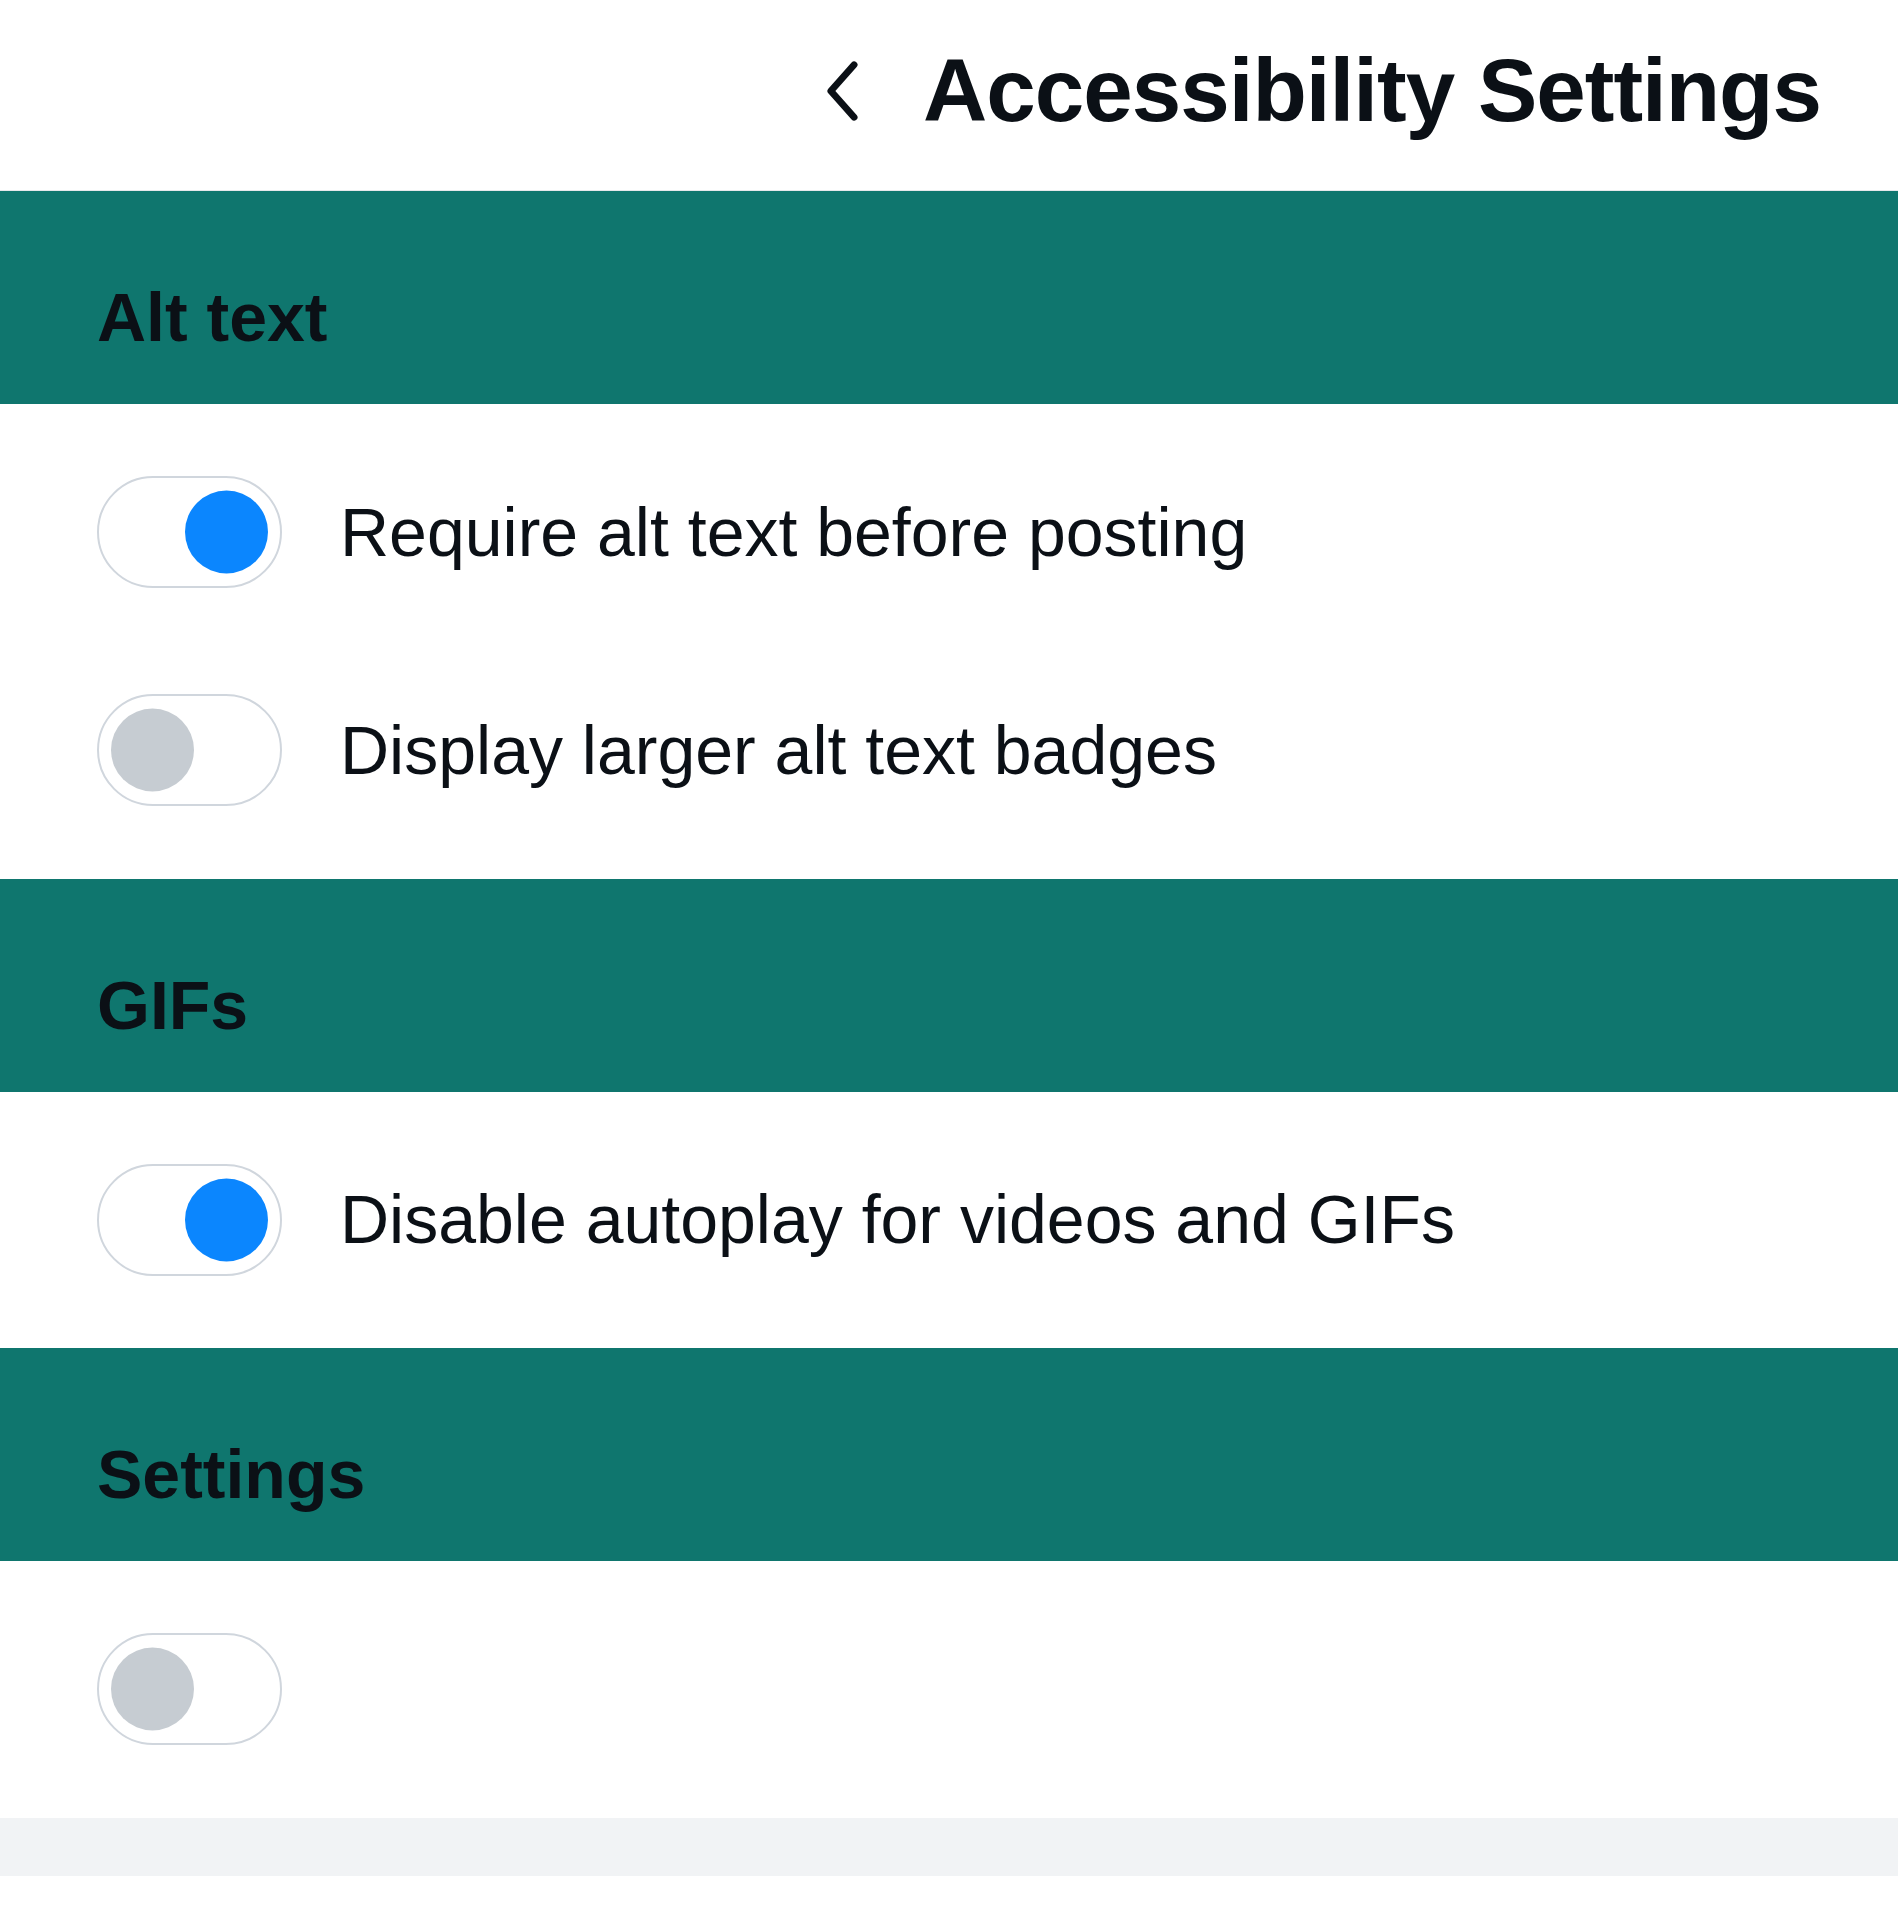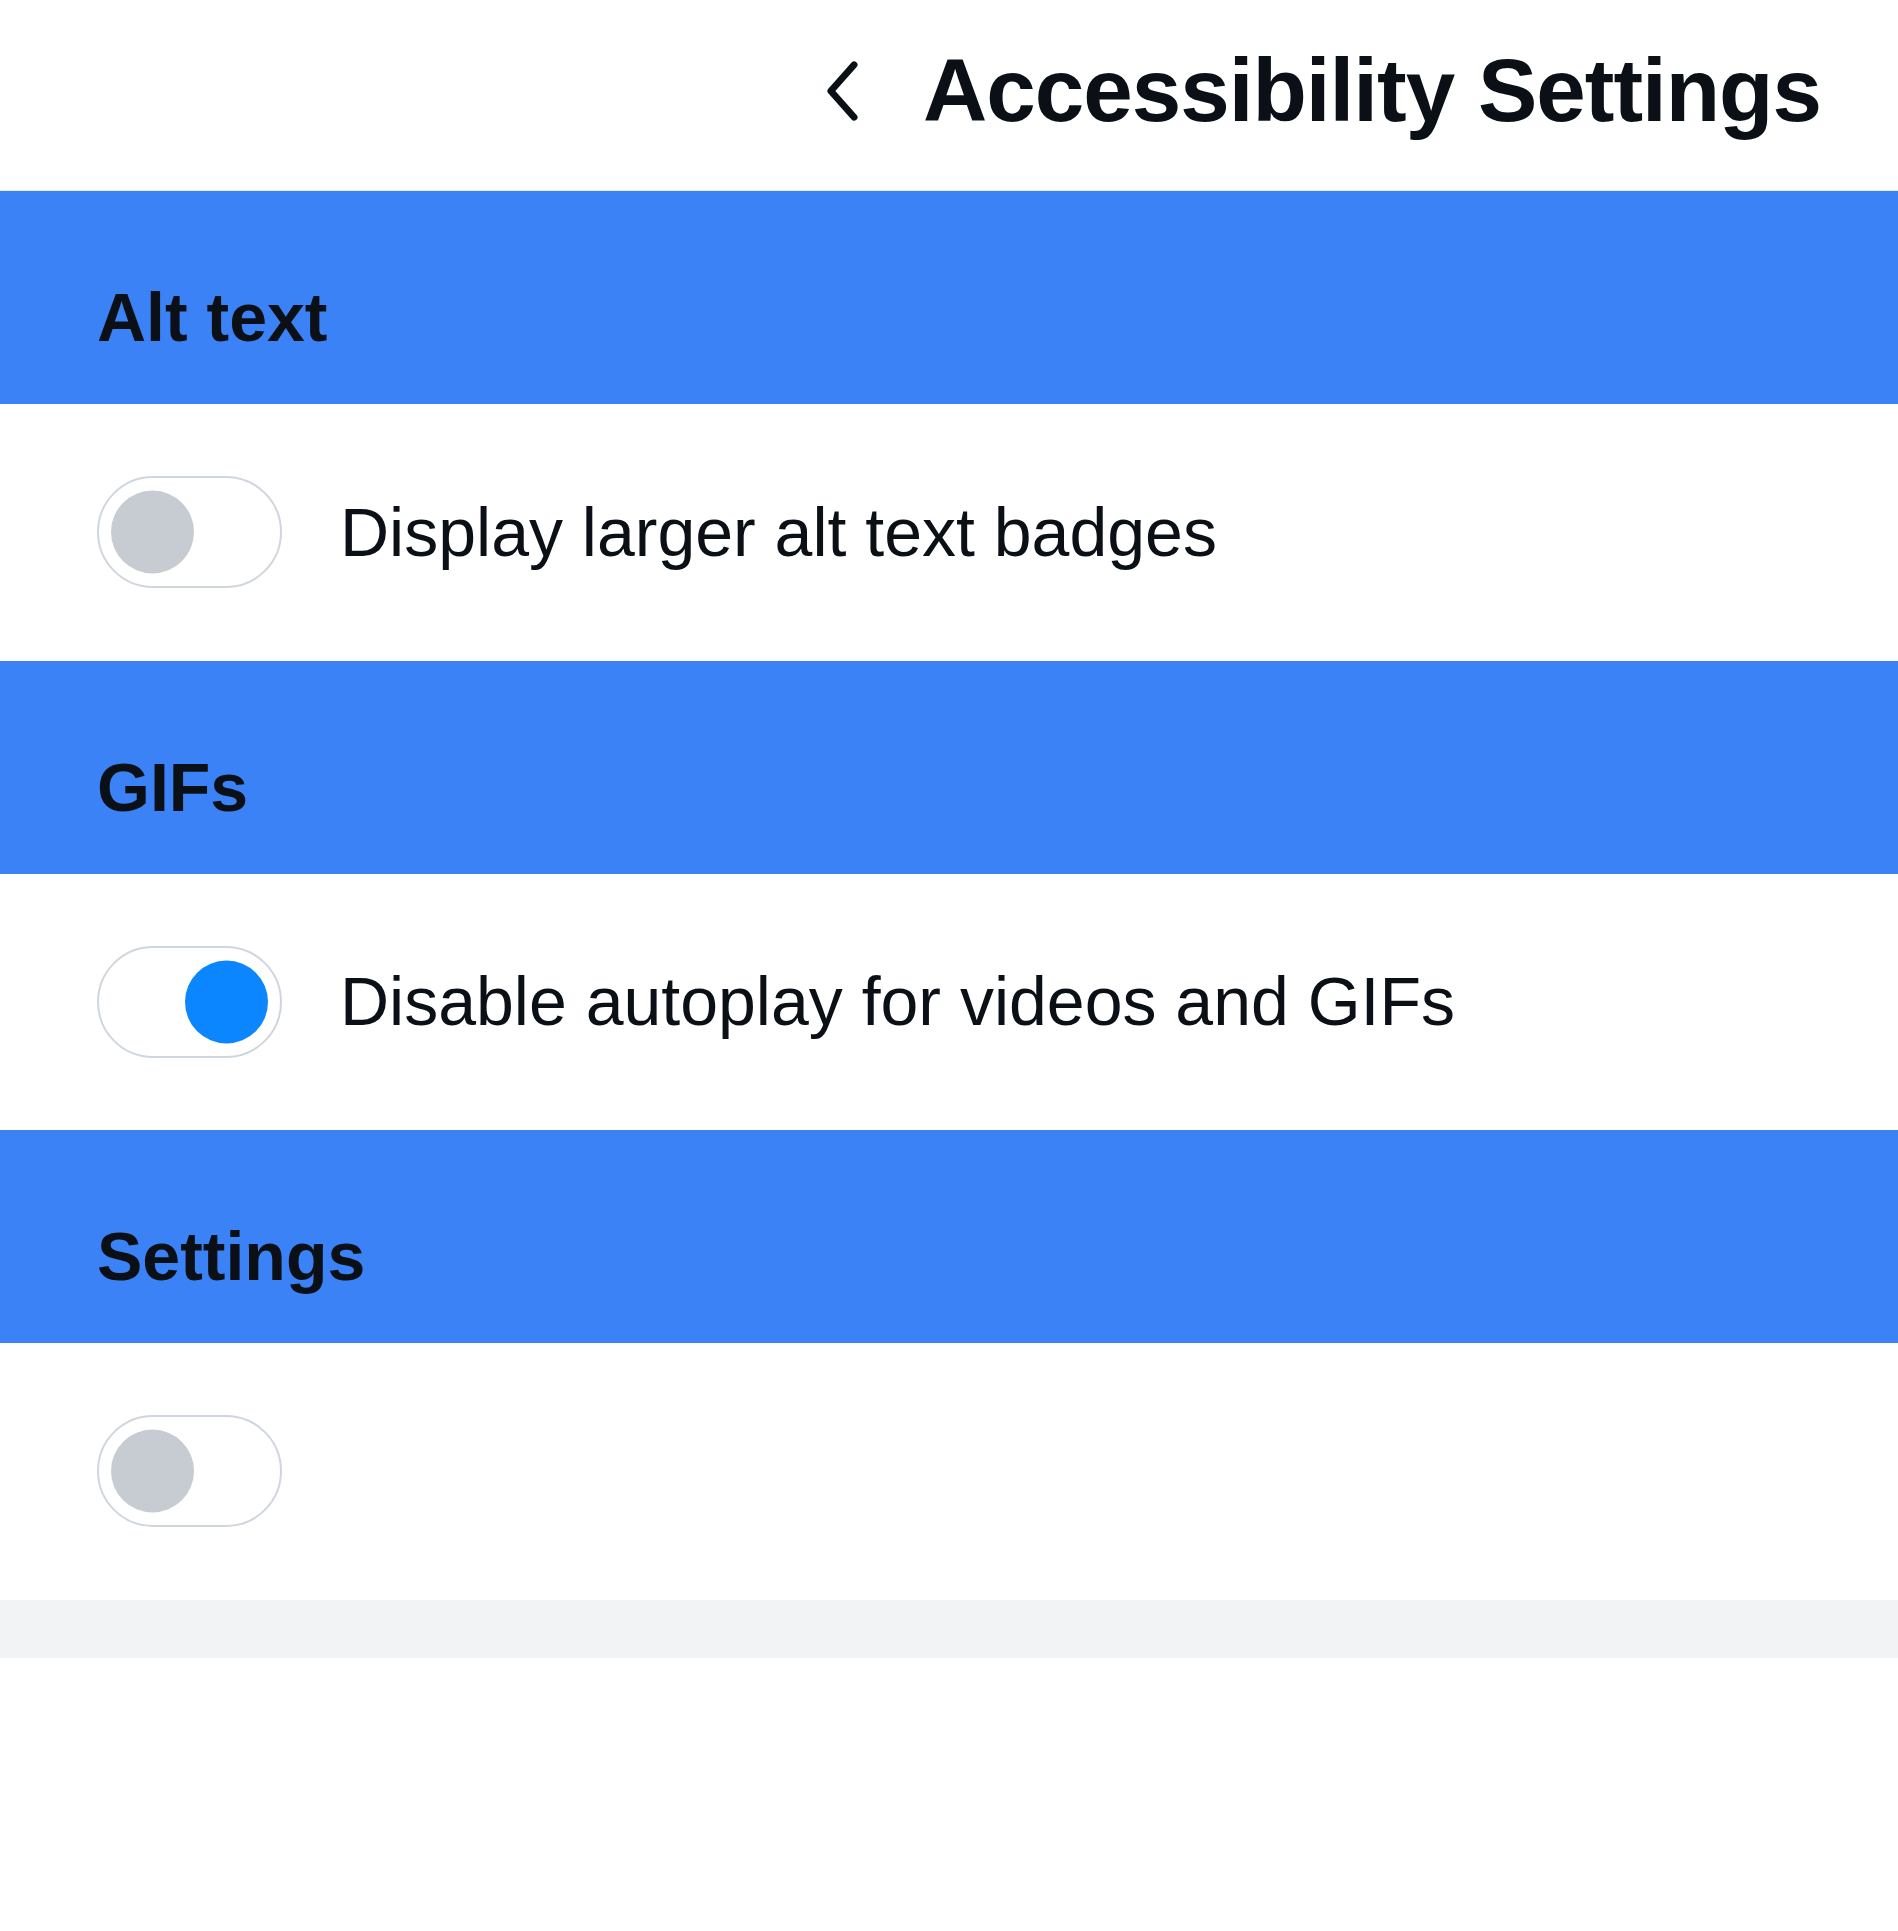--- a/index.html
+++ b/index.html
@@ -47,7 +47,7 @@
     color: #0b1016;
   }
   .section-header {
-    background: #3b82f6;
+    background: #0f766e;
     padding: 87px 97px 48px 97px;
   }
   .section-title {

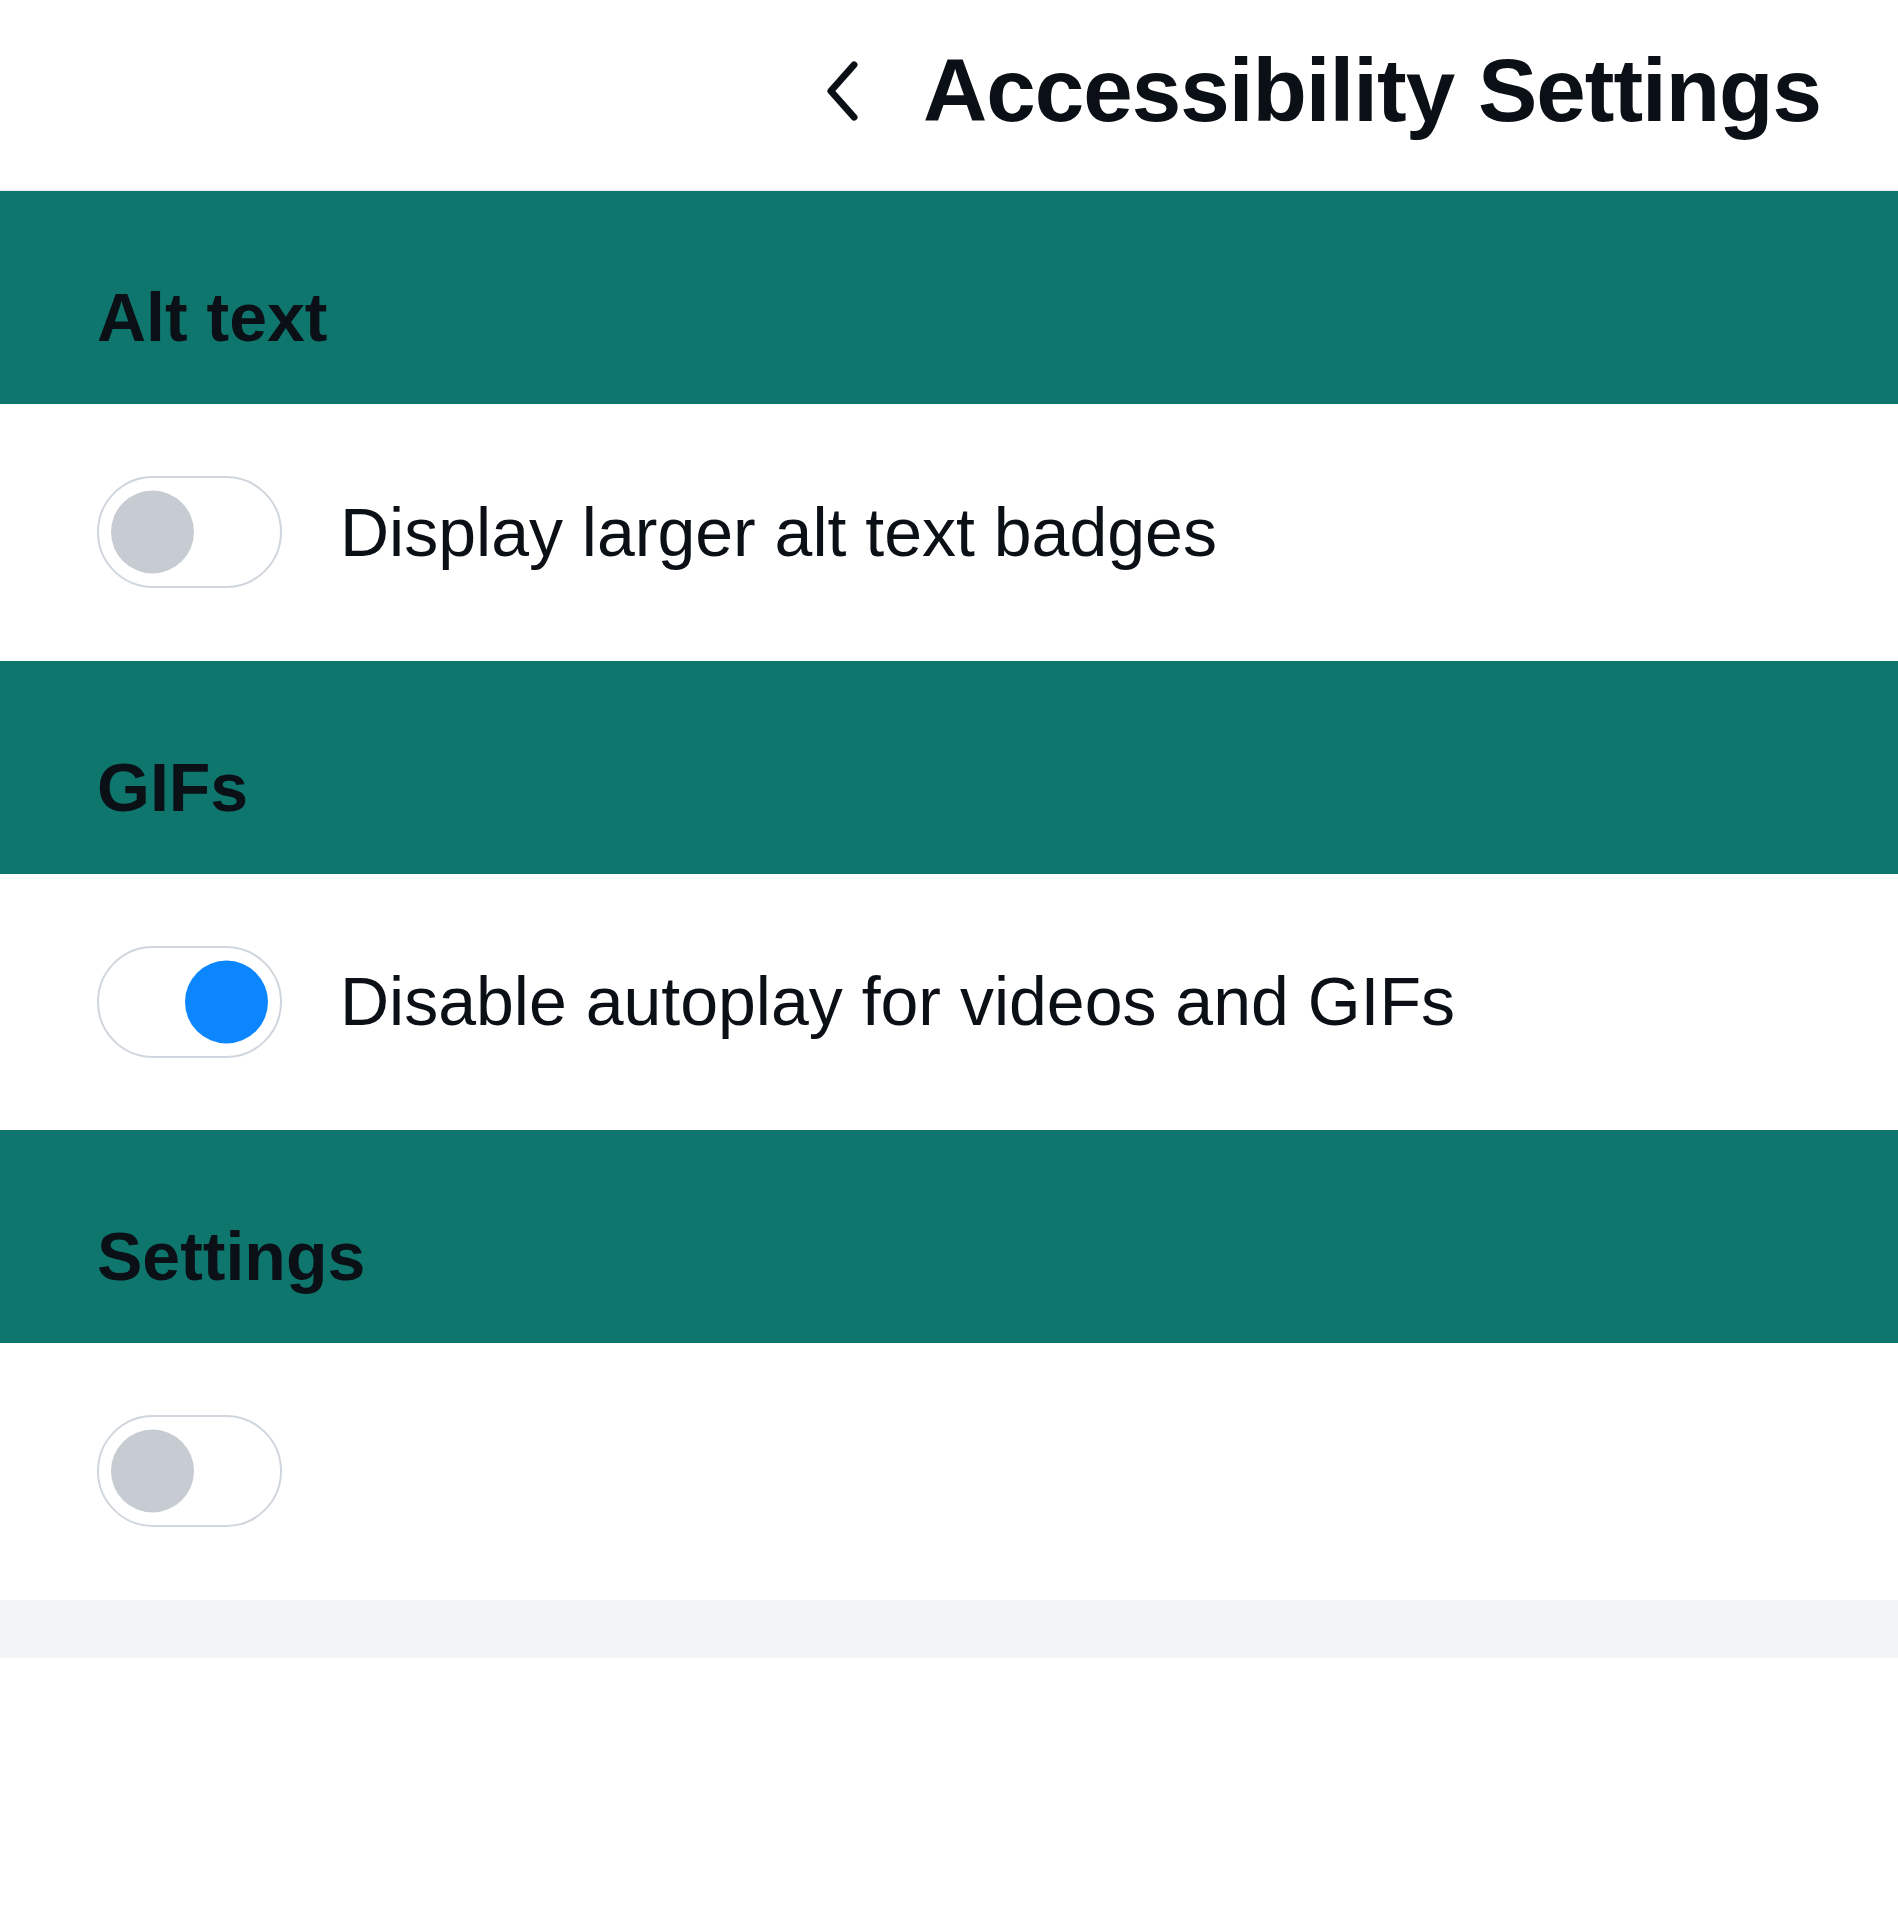--- a/index.html
+++ b/index.html
@@ -119,6 +119,12 @@
 </div>
 <div class="section-body">
   <div class="row">
+    <div class="toggle toggle-on">
+      <div class="knob"></div>
+    </div>
+    <div class="row-label">Require alt text before posting</div>
+  </div>
+  <div class="row">
     <div class="toggle toggle-off">
       <div class="knob"></div>
     </div>

